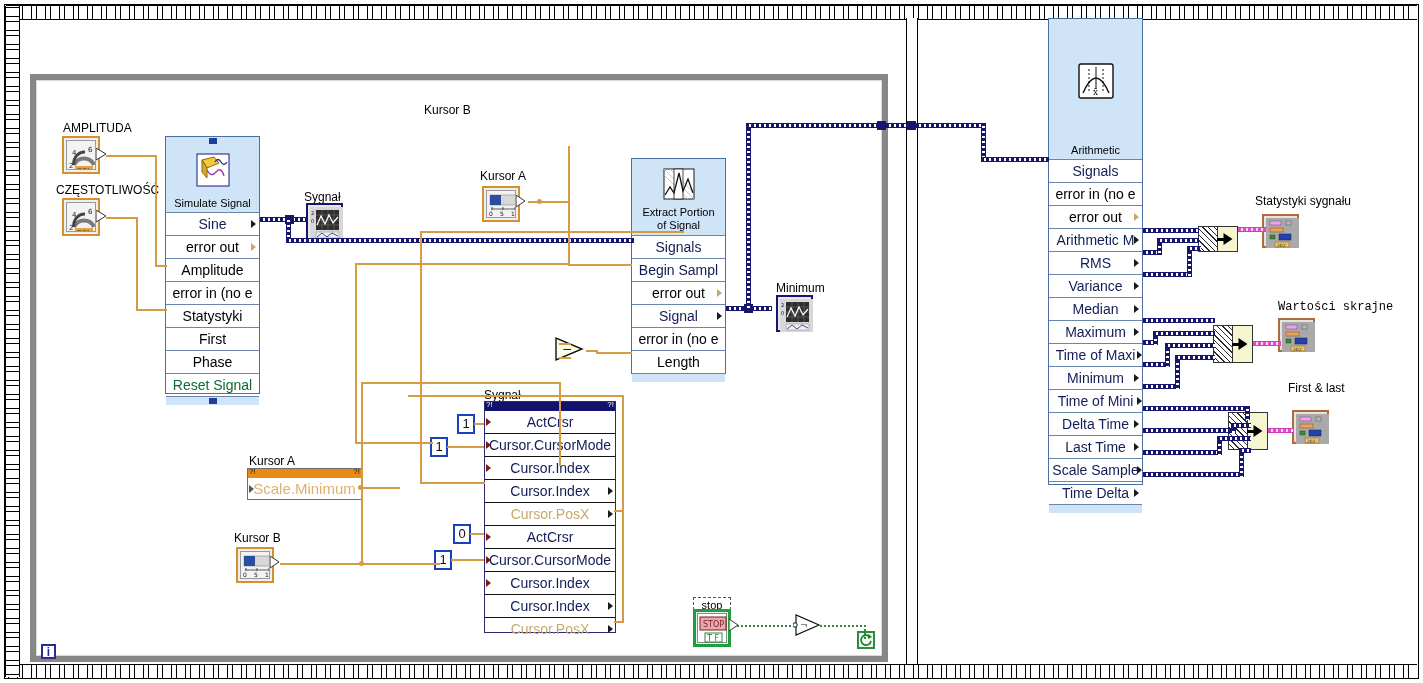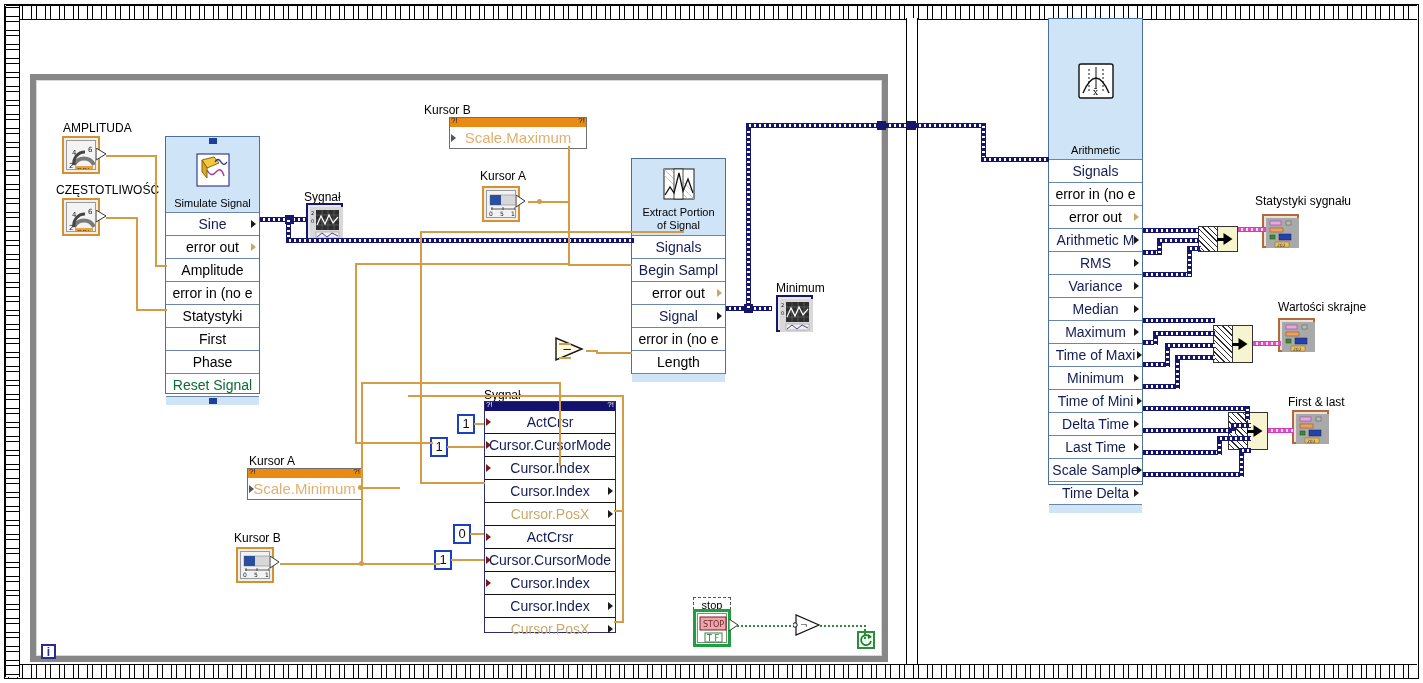--- a/index.html
+++ b/index.html
@@ -244,13 +244,6 @@
   </div>
 
   <div class="lbl" style="left:424px;top:103px;">Kursor B</div>
-  <div class="orangeNode" style="left:449px;top:117px;width:138px;height:32px;">
-    <div class="on-bar"></div>
-    <div class="on-row">
-      <span class="tin dimt" style="left:1px;border-left-color:#555;"></span>
-      <span>Scale.Maximum</span>
-    </div>
-  </div>
 
   <div class="lbl" style="left:480px;top:169px;">Kursor A</div>
   <div class="ctl" style="left:482px;top:186px;width:38px;height:36px;">

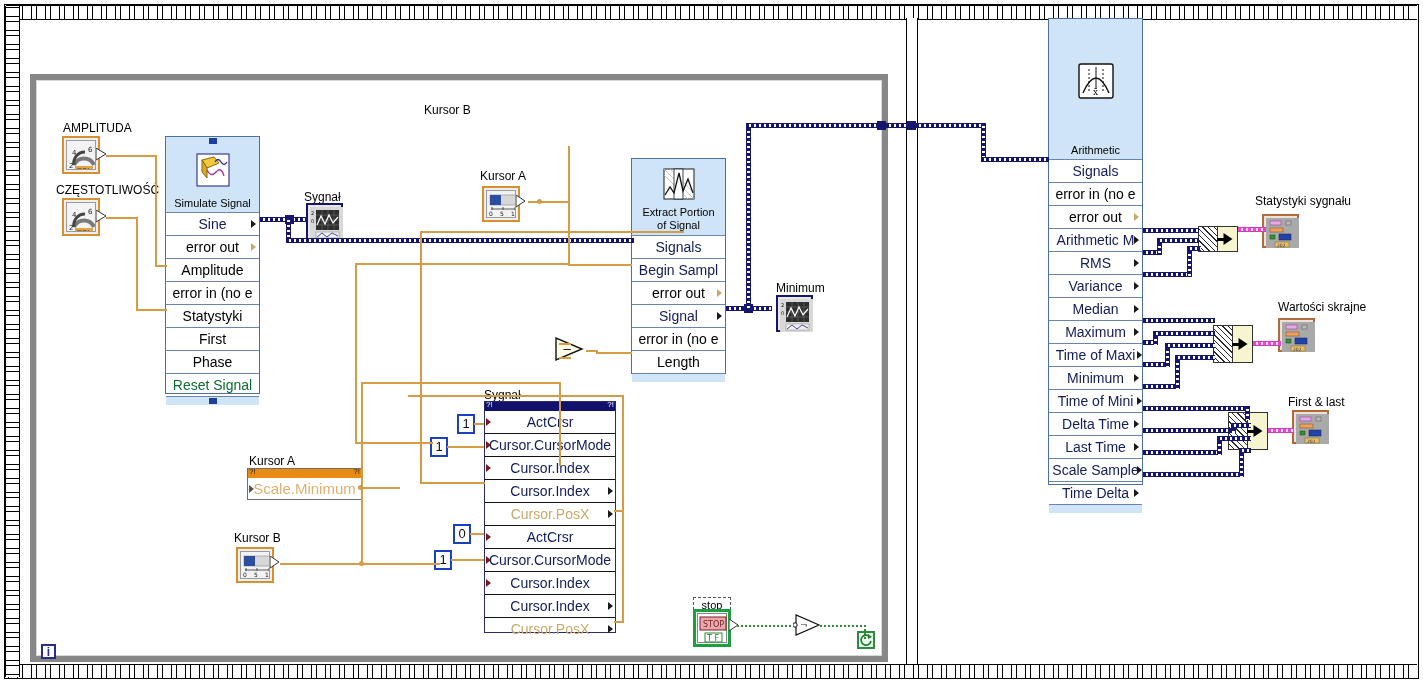--- a/index.html
+++ b/index.html
@@ -572,7 +572,7 @@
     </div>
   </div>
 
-  <div class="lbl" style="left:1278px;top:300px;">Wartości skrajne</div>
+  <div class="lbl" style="left:1278px;top:300px;font-family:Liberation Mono, monospace;">Wartości skrajne</div>
   <div class="tblind" style="left:1278px;top:318px;width:37px;height:34px;">
     <div class="ti">
       <svg width="33" height="30" viewBox="0 0 33 30">

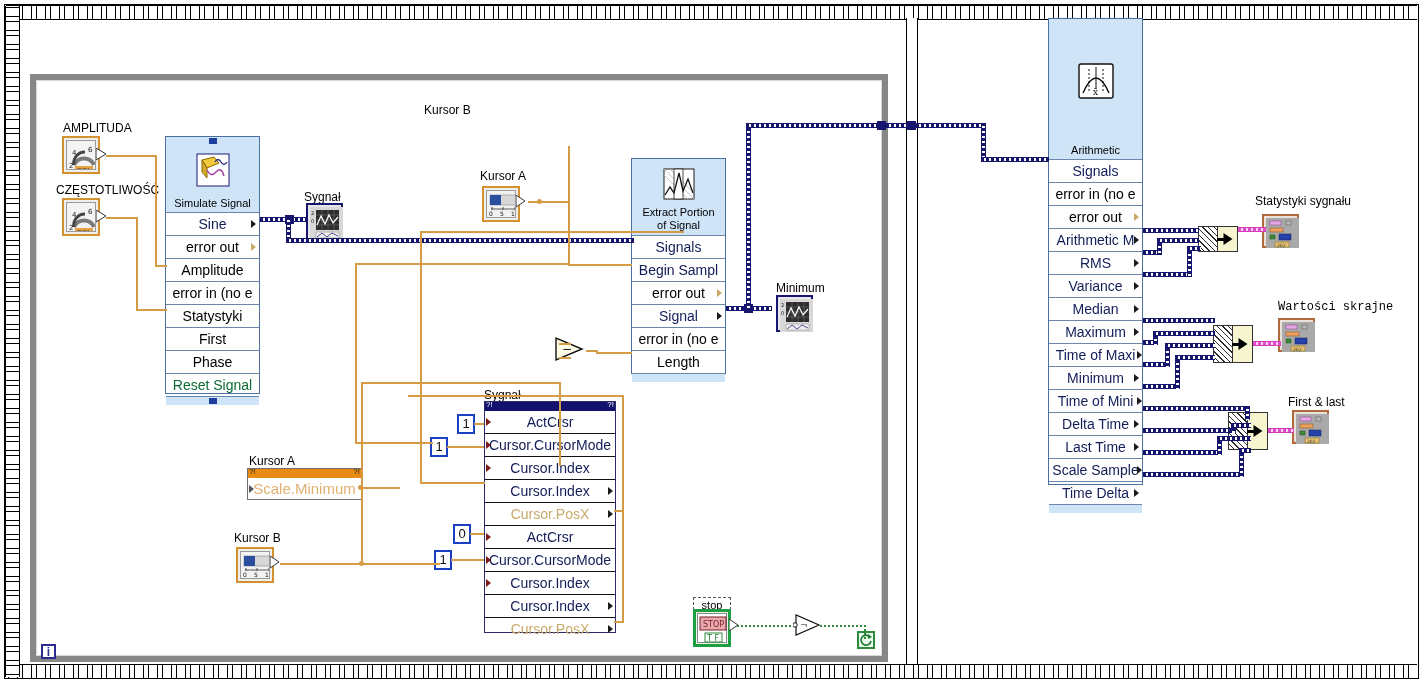--- a/index.html
+++ b/index.html
@@ -588,7 +588,7 @@
     </div>
   </div>
 
-  <div class="lbl" style="left:1288px;top:395px;text-align:right;">First &amp; last</div>
+  <div class="lbl" style="left:1288px;top:381px;text-align:right;">First &amp; last</div>
   <div class="tblind" style="left:1292px;top:410px;width:37px;height:34px;">
     <div class="ti">
       <svg width="33" height="30" viewBox="0 0 33 30">

